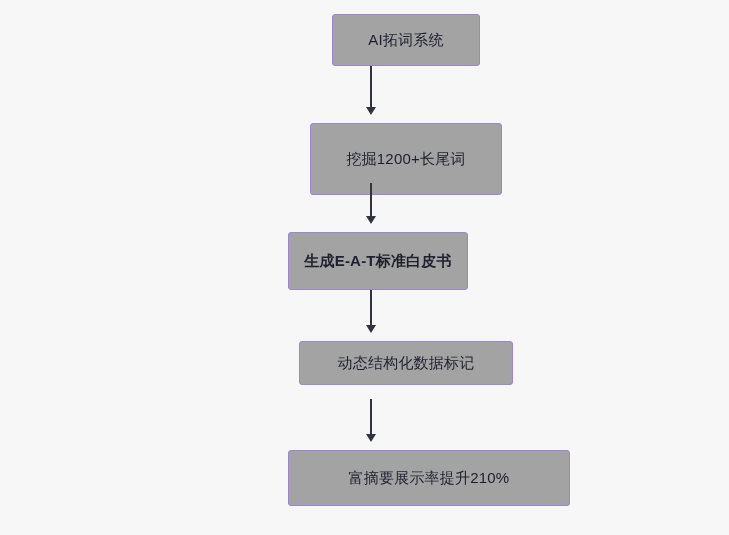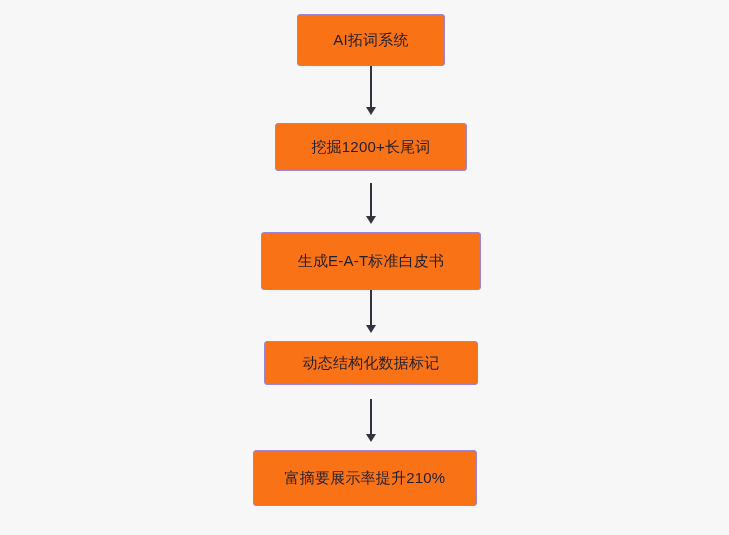--- a/index.html
+++ b/index.html
@@ -21,7 +21,7 @@
   .node {
     position: absolute;
     box-sizing: border-box;
-    background: #f97316;
+    background: #a3a3a3;
     border: 1px solid #9a85d6;
     border-radius: 3px;
     display: flex;
@@ -32,6 +32,7 @@
     line-height: 1.2;
     letter-spacing: 0.2px;
     white-space: nowrap;
+    margin-left: 35px;
   }
   .edge {
     position: absolute;

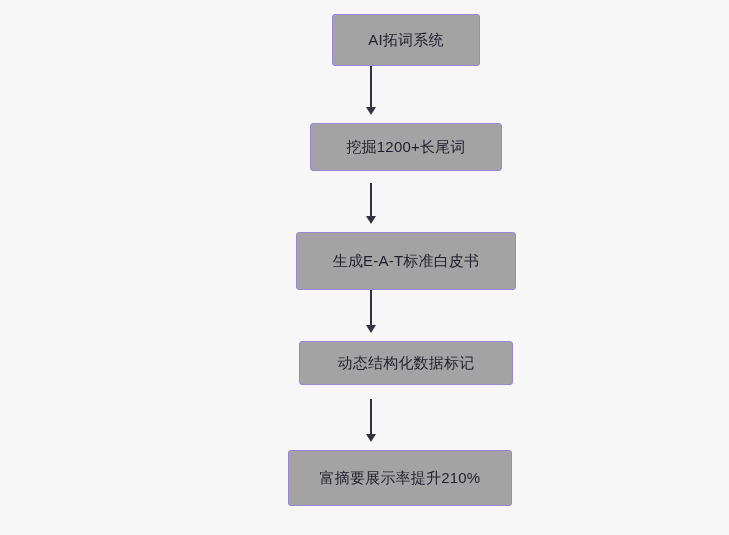--- a/index.html
+++ b/index.html
@@ -60,7 +60,7 @@
   <div class="edge" style="left:370px; top:66px; height:41px;"></div>
   <div class="arrowhead" style="left:366px; top:107px;"></div>
 
-  <div class="node" style="left:275px; top:123px; width:192px; height:48px;">
+  <div class="node" style="left:275px; top:123px; width:192px; height:72px;">
     <span>挖掘1200+长尾词</span>
   </div>
 

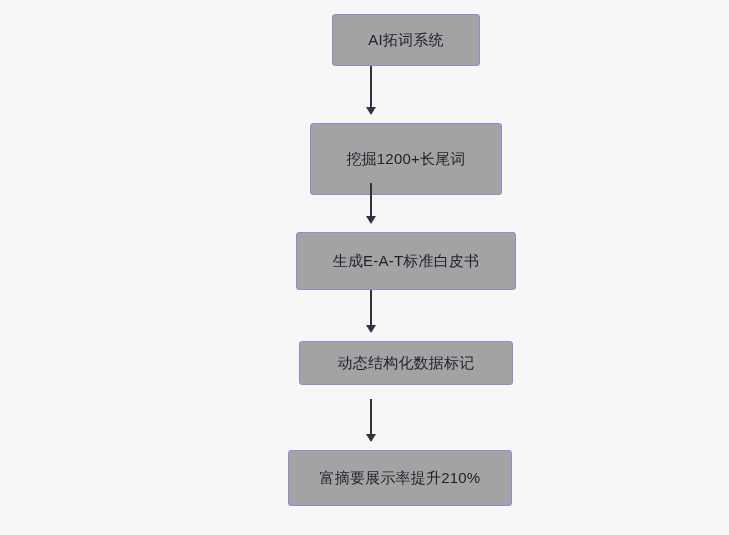--- a/index.html
+++ b/index.html
@@ -67,7 +67,7 @@
   <div class="edge" style="left:370px; top:183px; height:33px;"></div>
   <div class="arrowhead" style="left:366px; top:216px;"></div>
 
-  <div class="node" style="left:261px; top:232px; width:220px; height:58px;">
+  <div class="node" style="left:253px; top:232px; width:180px; height:58px;font-weight:bold;">
     <span>生成E-A-T标准白皮书</span>
   </div>
 

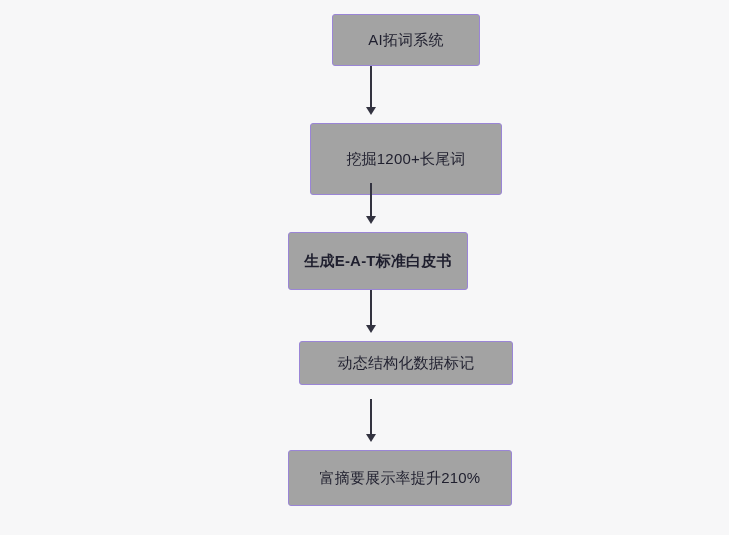--- a/index.html
+++ b/index.html
@@ -81,7 +81,7 @@
   <div class="edge" style="left:370px; top:399px; height:35px;"></div>
   <div class="arrowhead" style="left:366px; top:434px;"></div>
 
-  <div class="node" style="left:253px; top:450px; width:224px; height:56px;">
+  <div class="node" style="left:253px; top:450px; width:282px; height:56px;">
     <span>富摘要展示率提升210%</span>
   </div>
 

